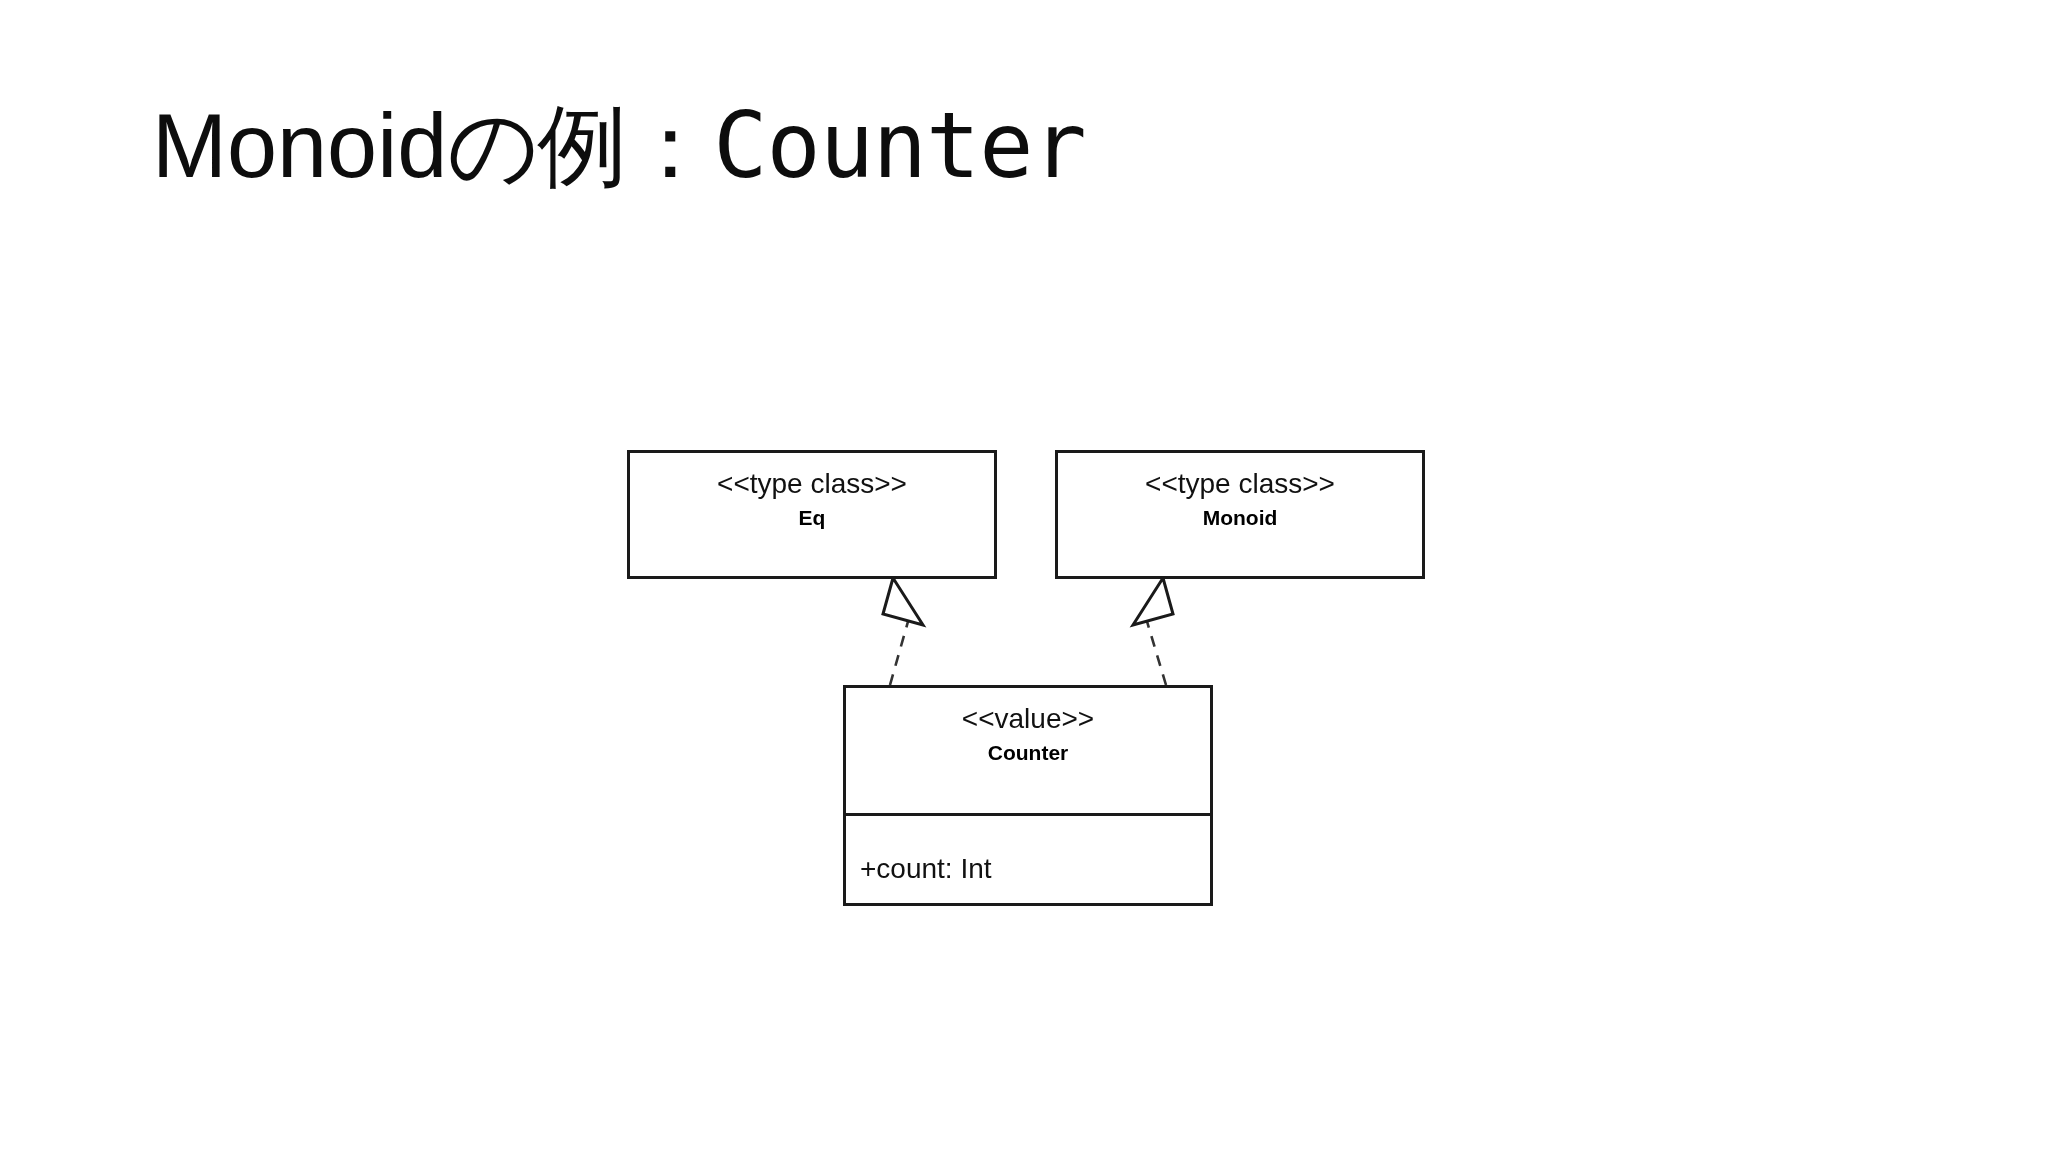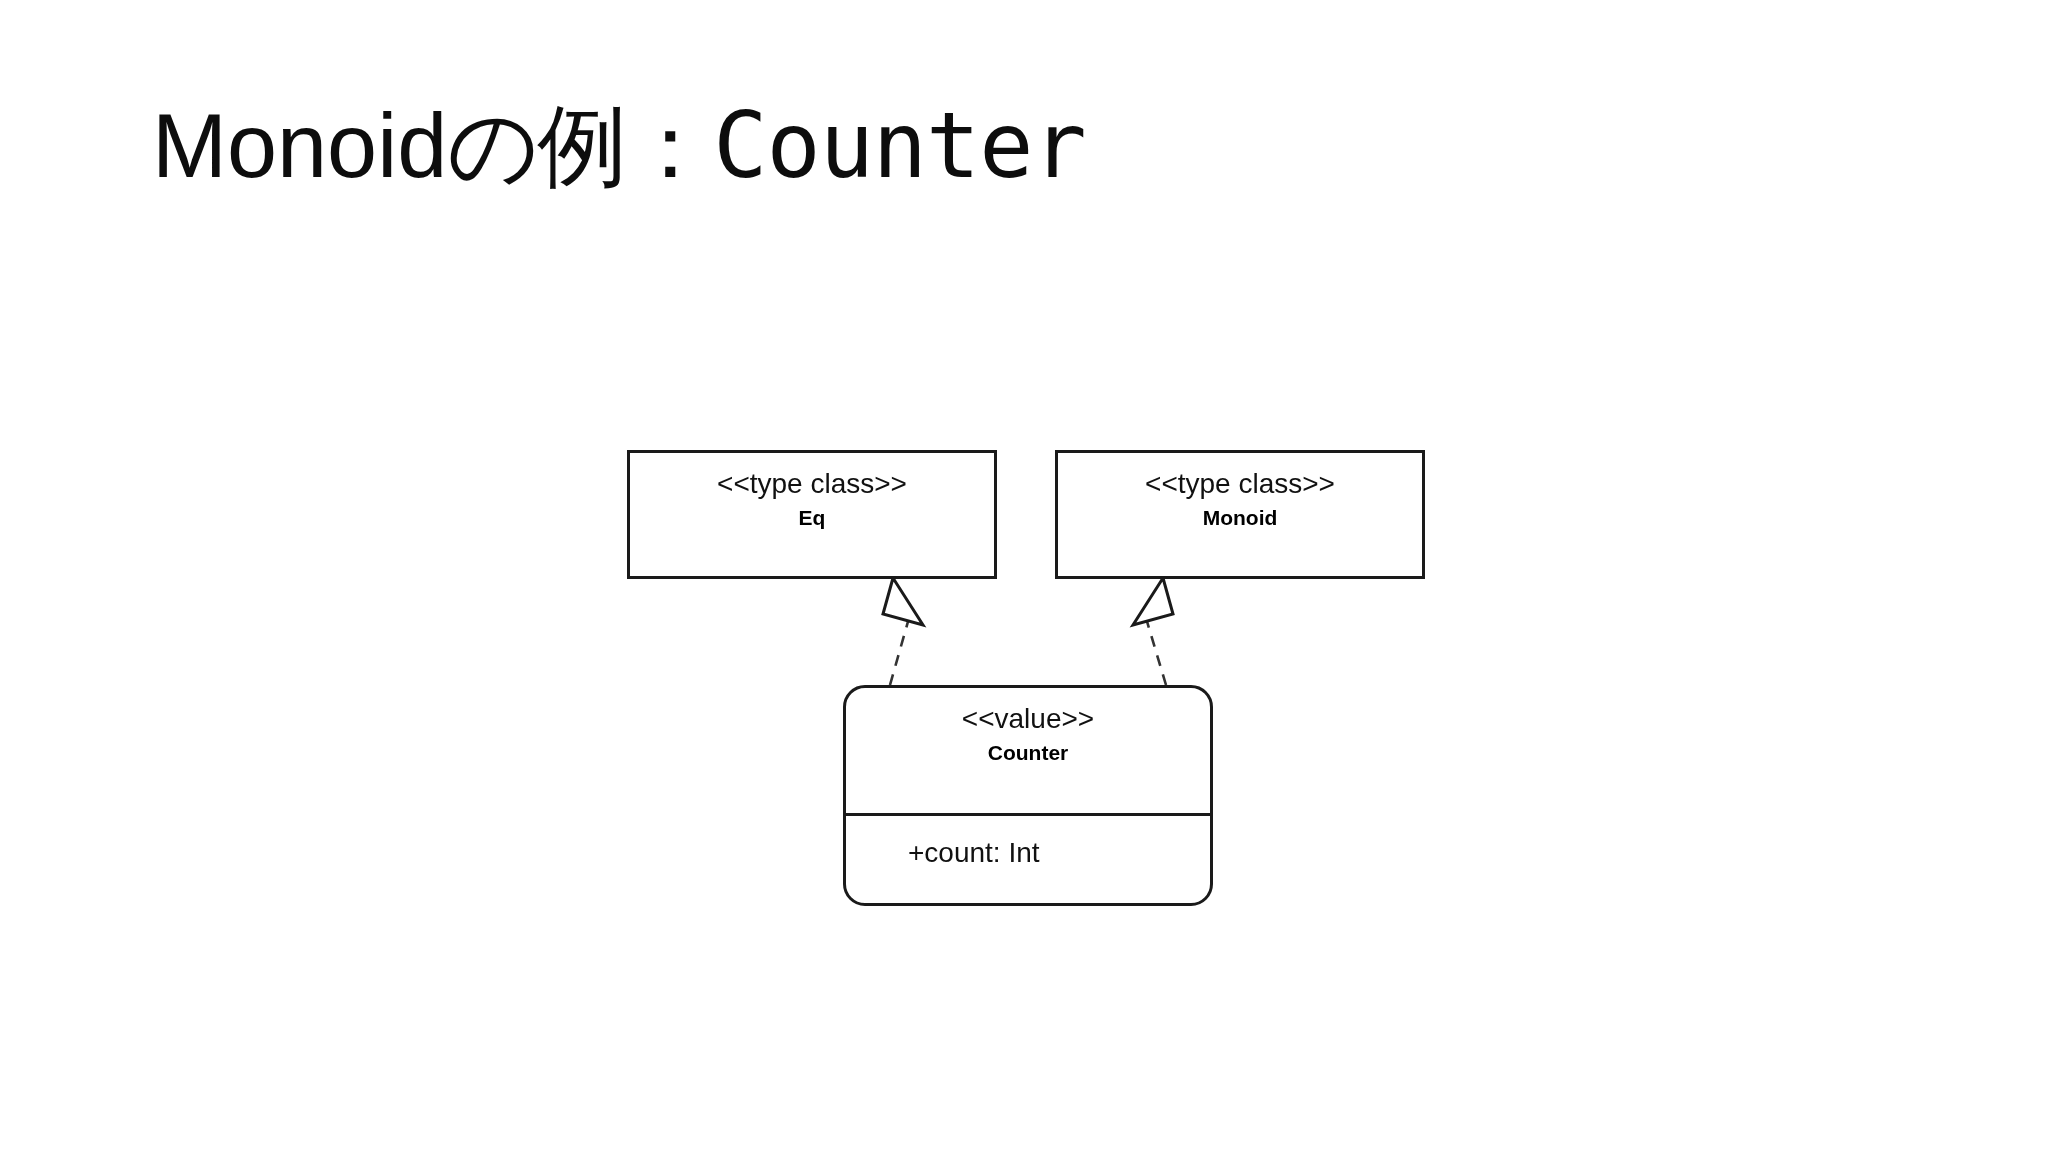--- a/index.html
+++ b/index.html
@@ -112,7 +112,7 @@
   
   #box-eq      { left: 627px;  top: 450px; width: 370px; height: 129px; }
   #box-monoid  { left: 1055px; top: 450px; width: 370px; height: 129px; }
-  #box-counter { left: 843px;  top: 685px; width: 370px; height: 221px; border-radius: 22px; }
+  #box-counter { left: 843px;  top: 685px; width: 370px; height: 221px; }
 
   #box-counter .uml-divider { top: 125px; }
   #box-counter .uml-attrs   { top: 147px; margin-left: 48px; }

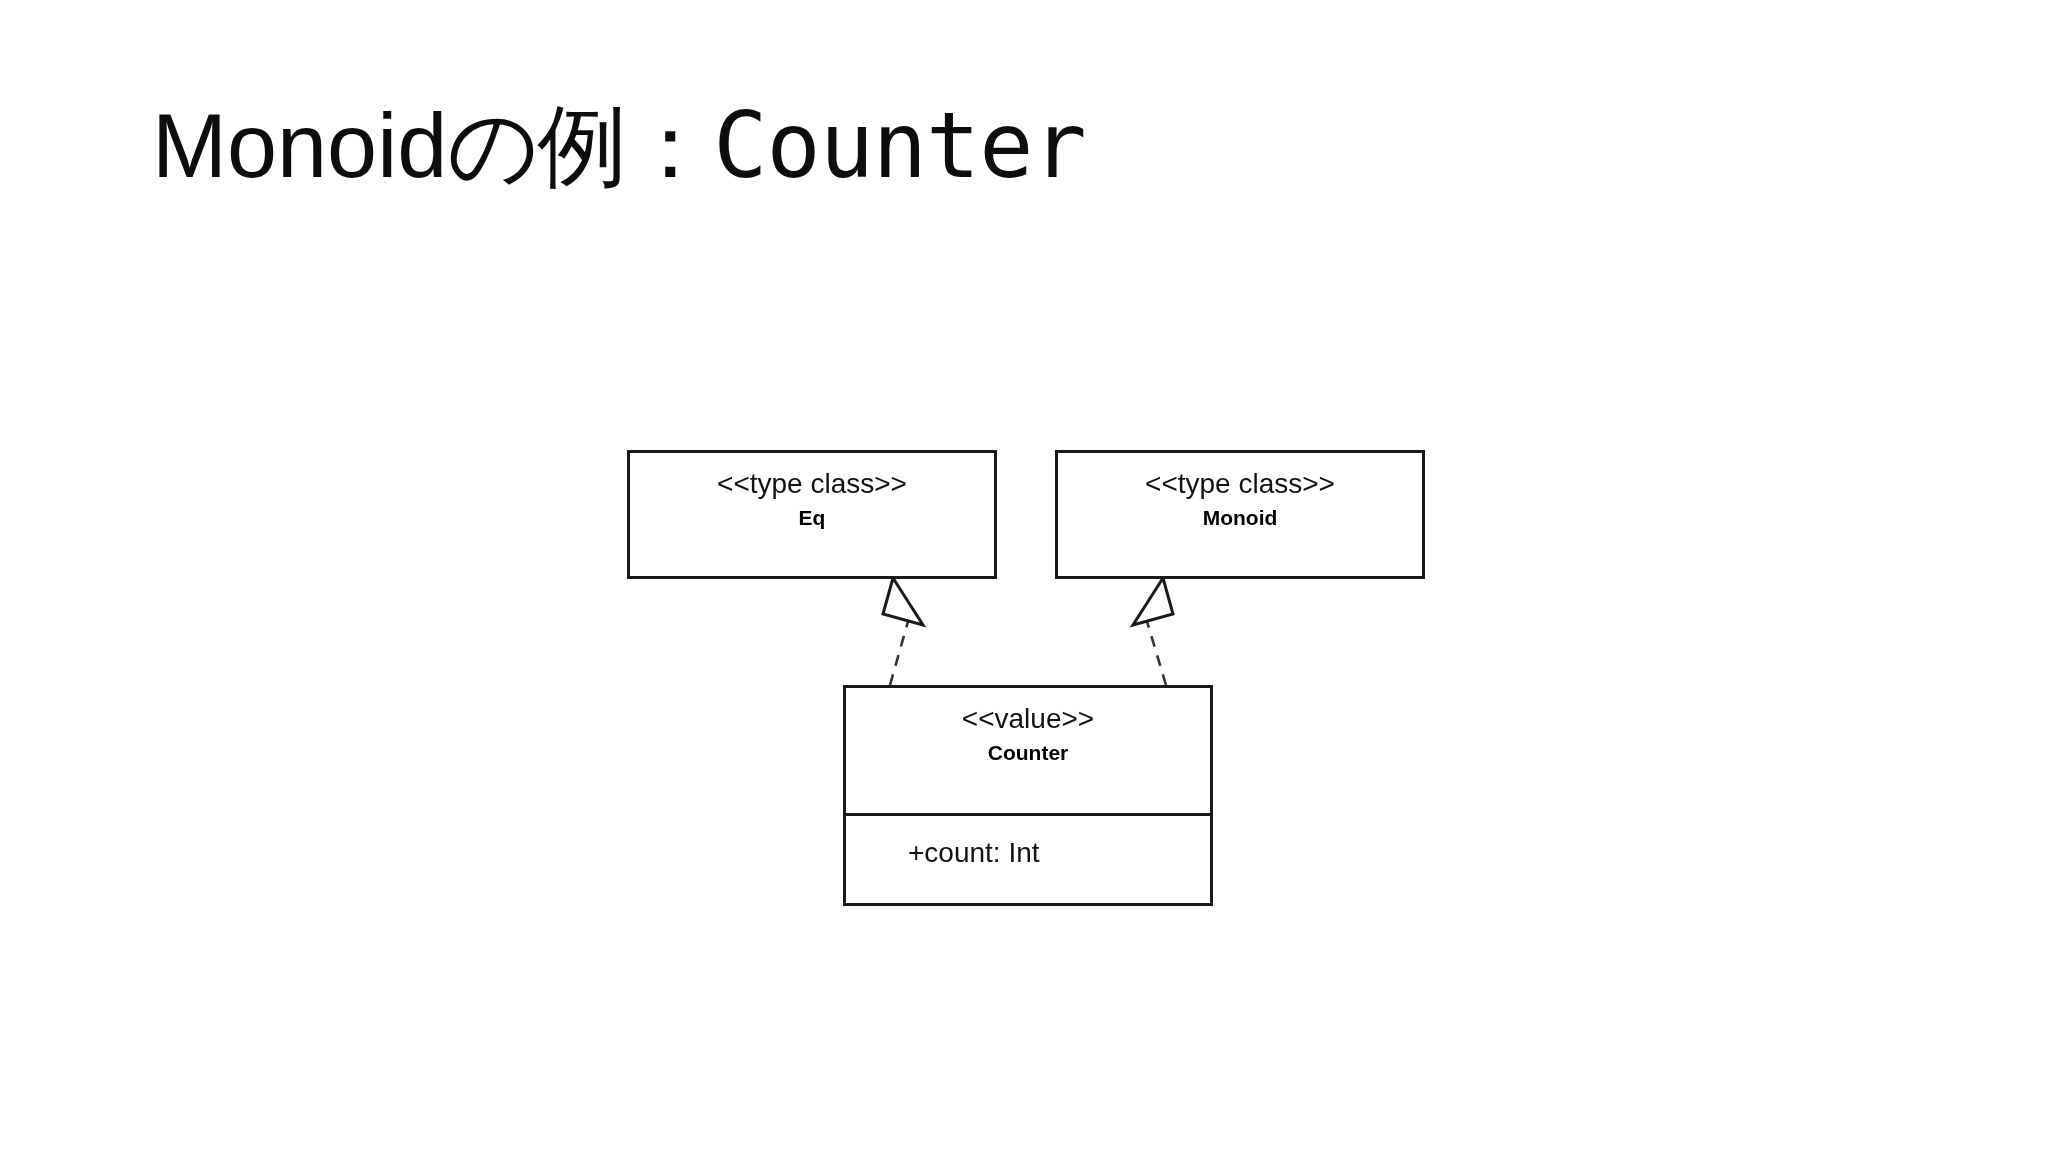--- a/index.html
+++ b/index.html
@@ -115,7 +115,7 @@
   #box-counter { left: 843px;  top: 685px; width: 370px; height: 221px; }
 
   #box-counter .uml-divider { top: 125px; }
-  #box-counter .uml-attrs   { top: 147px; margin-left: 48px; }
+  #box-counter .uml-attrs   { top: 163px; }
 
   
   #uml-connectors {

